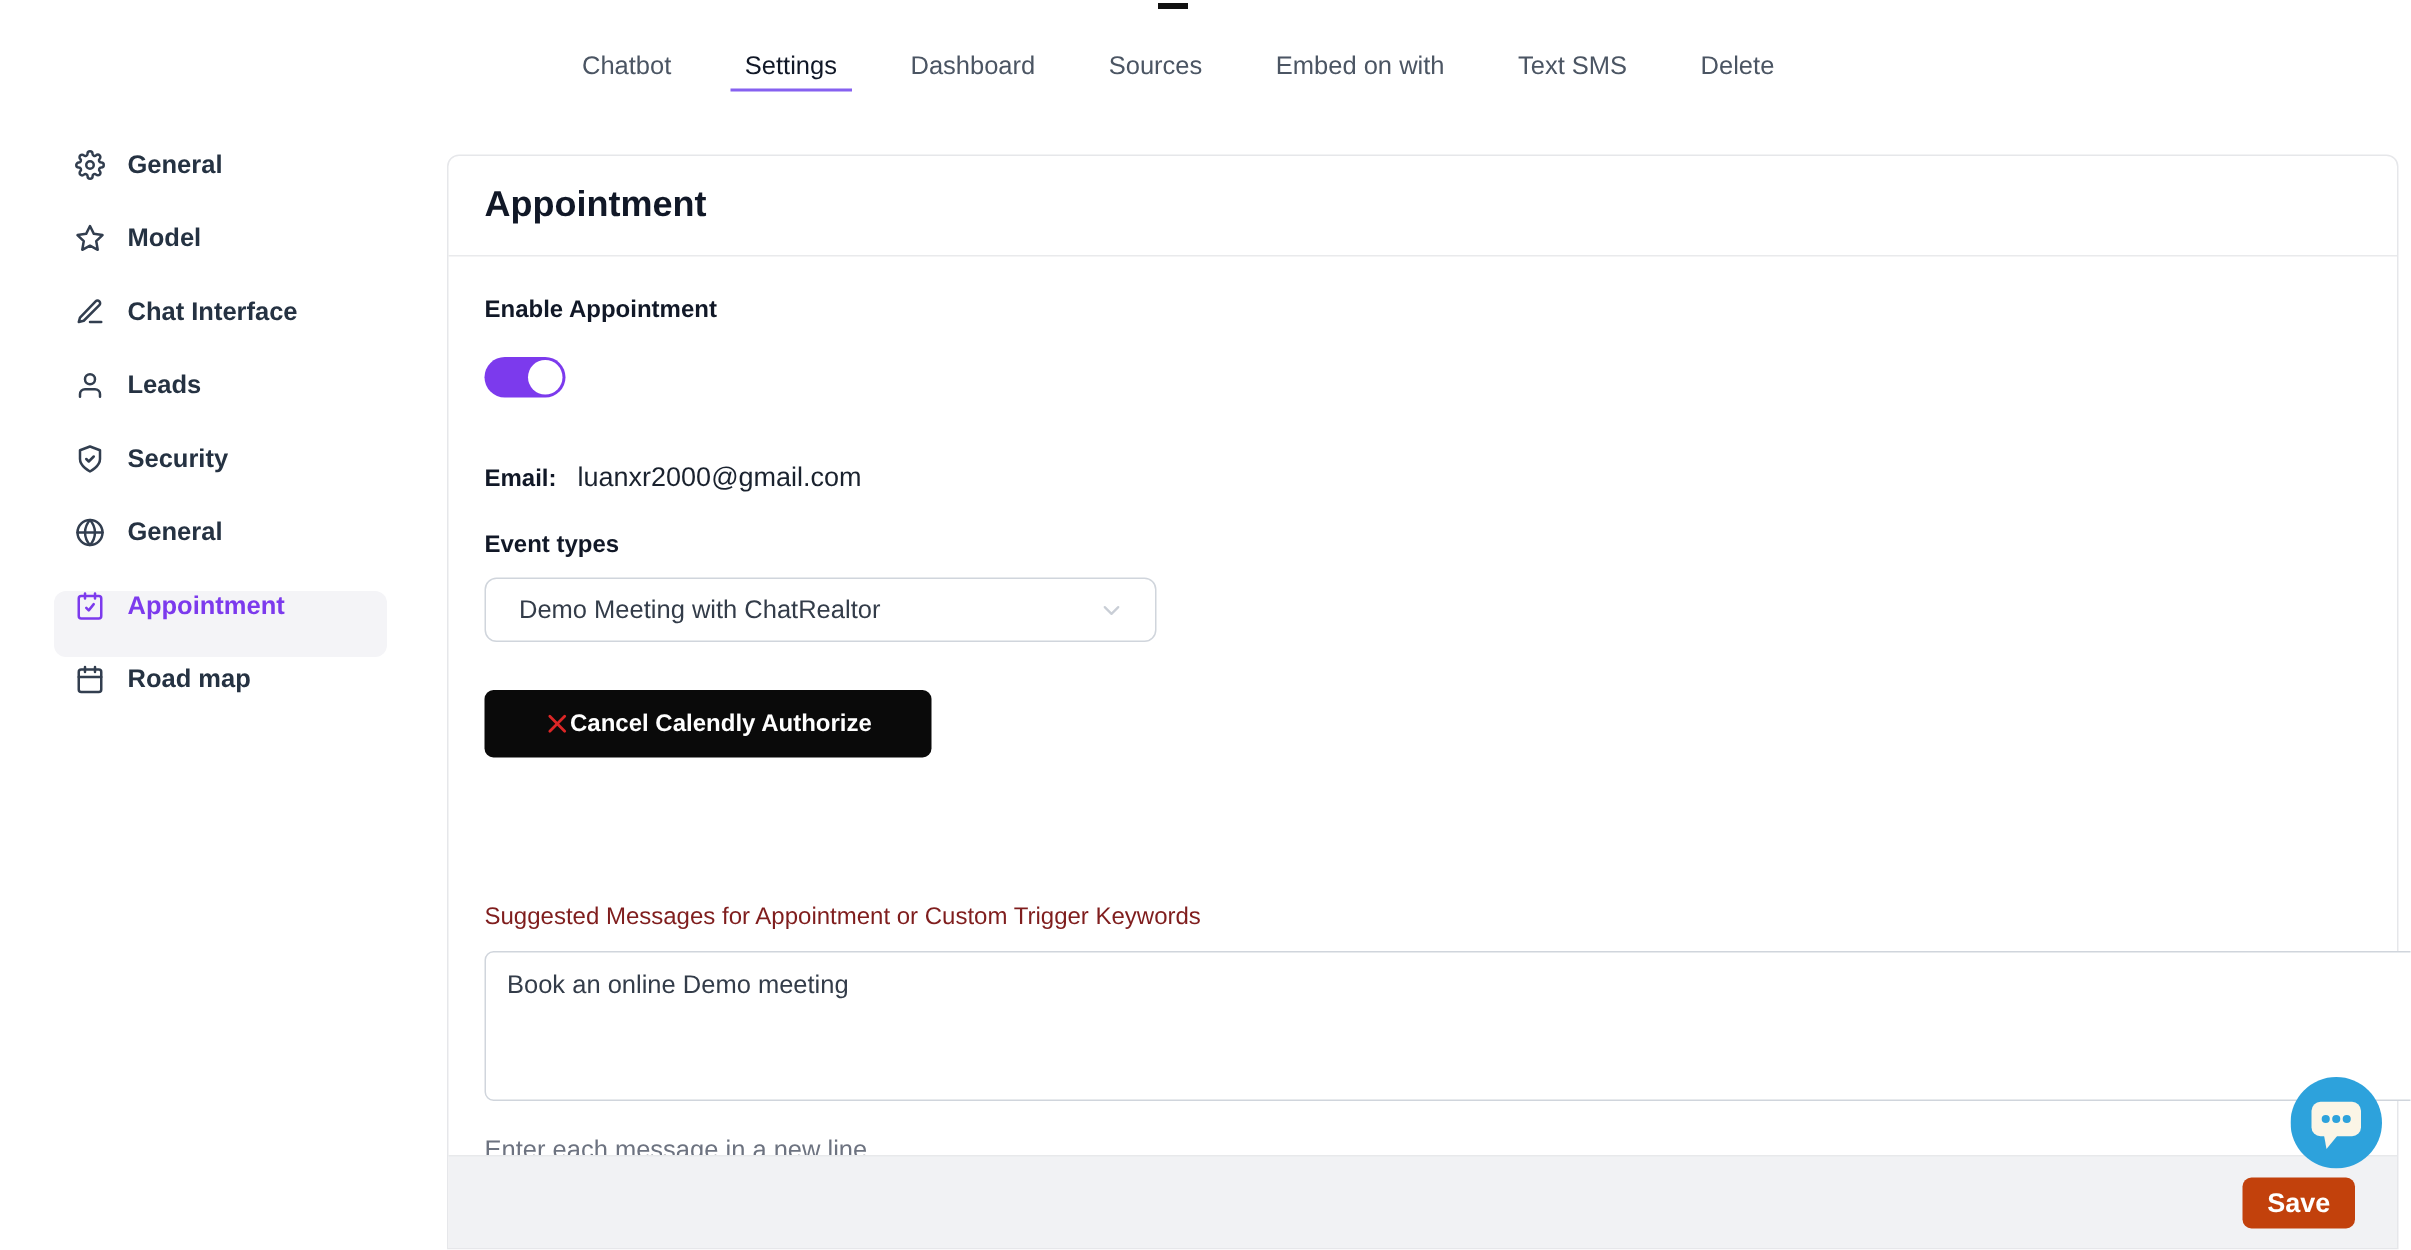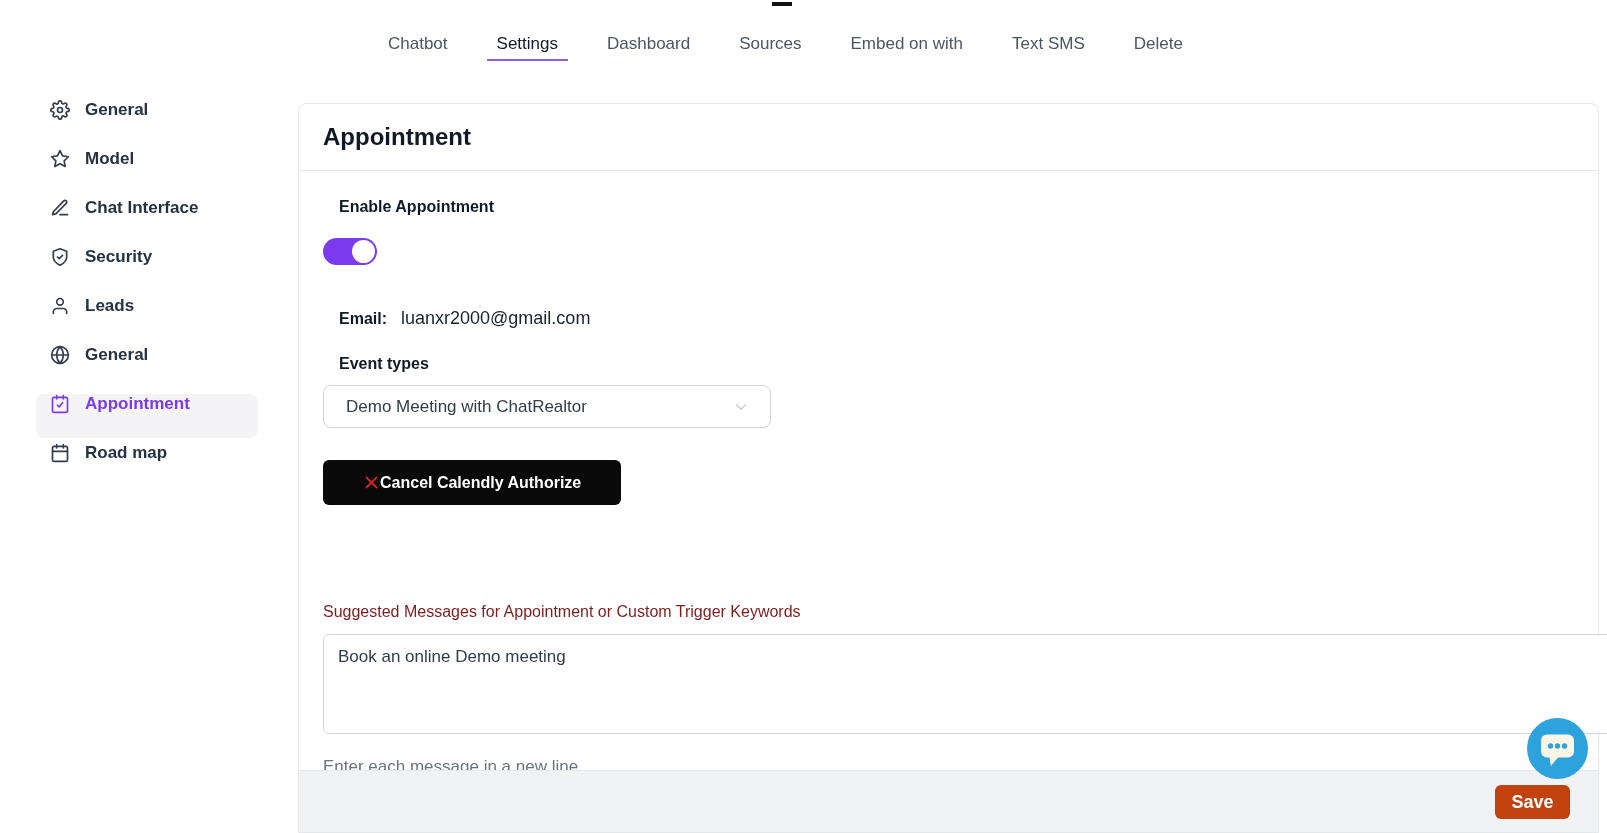--- a/index.html
+++ b/index.html
@@ -67,7 +67,7 @@
 
   .content { position: absolute; left: 0; top: 67px; right: 0; }
 
-  .field-label { font-size: 16px; font-weight: 700; color: #111827; margin-left: 16px; }
+  .field-label { font-size: 16px; font-weight: 700; color: #111827; }
 
   .enable-label { position: absolute; left: 24px; top: 27px; }
 

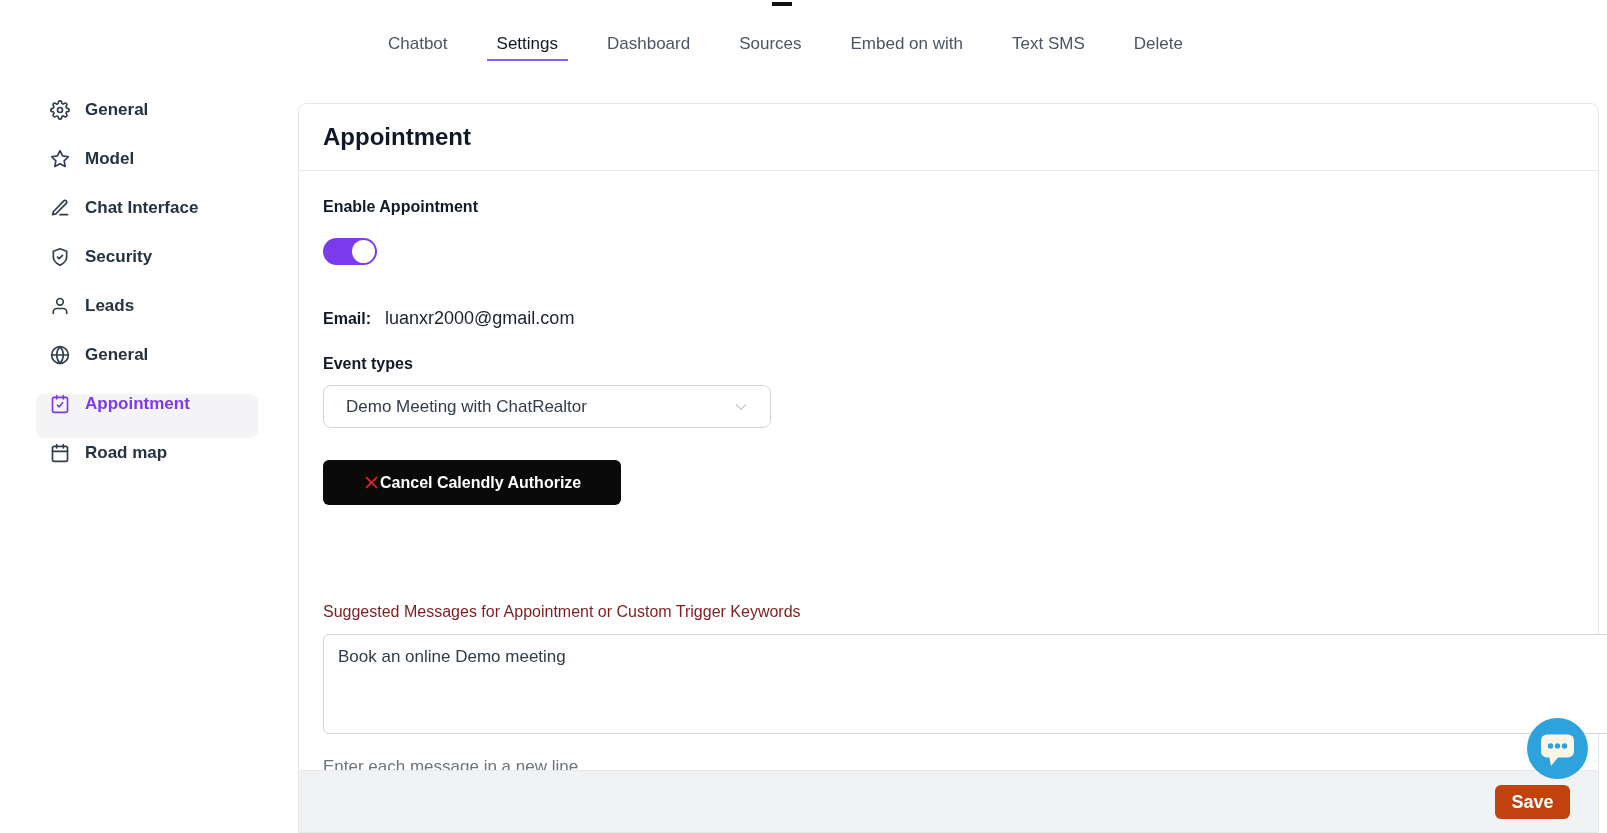--- a/index.html
+++ b/index.html
@@ -195,21 +195,21 @@
   <div class="side-item">
     <span class="sicon">
       <svg width="20" height="20" viewBox="0 0 24 24" fill="none" stroke-width="2" stroke-linecap="round" stroke-linejoin="round">
+          <path d="M20 21v-2a4 4 0 0 0-4-4H8a4 4 0 0 0-4 4v2"></path>
+          <circle cx="12" cy="7" r="4"></circle>
+        </svg>
+    </span>
+    <span class="slabel">Leads</span>
+  </div>
+
+  <div class="side-item">
+    <span class="sicon">
+      <svg width="20" height="20" viewBox="0 0 24 24" fill="none" stroke-width="2" stroke-linecap="round" stroke-linejoin="round">
           <path d="M12 22s8-4 8-10V5l-8-3-8 3v7c0 6 8 10 8 10z"></path>
           <polyline points="9 12 11 14 15 10"></polyline>
         </svg>
     </span>
     <span class="slabel">Security</span>
-  </div>
-
-  <div class="side-item">
-    <span class="sicon">
-      <svg width="20" height="20" viewBox="0 0 24 24" fill="none" stroke-width="2" stroke-linecap="round" stroke-linejoin="round">
-          <path d="M20 21v-2a4 4 0 0 0-4-4H8a4 4 0 0 0-4 4v2"></path>
-          <circle cx="12" cy="7" r="4"></circle>
-        </svg>
-    </span>
-    <span class="slabel">Leads</span>
   </div>
 
   <div class="side-item">

